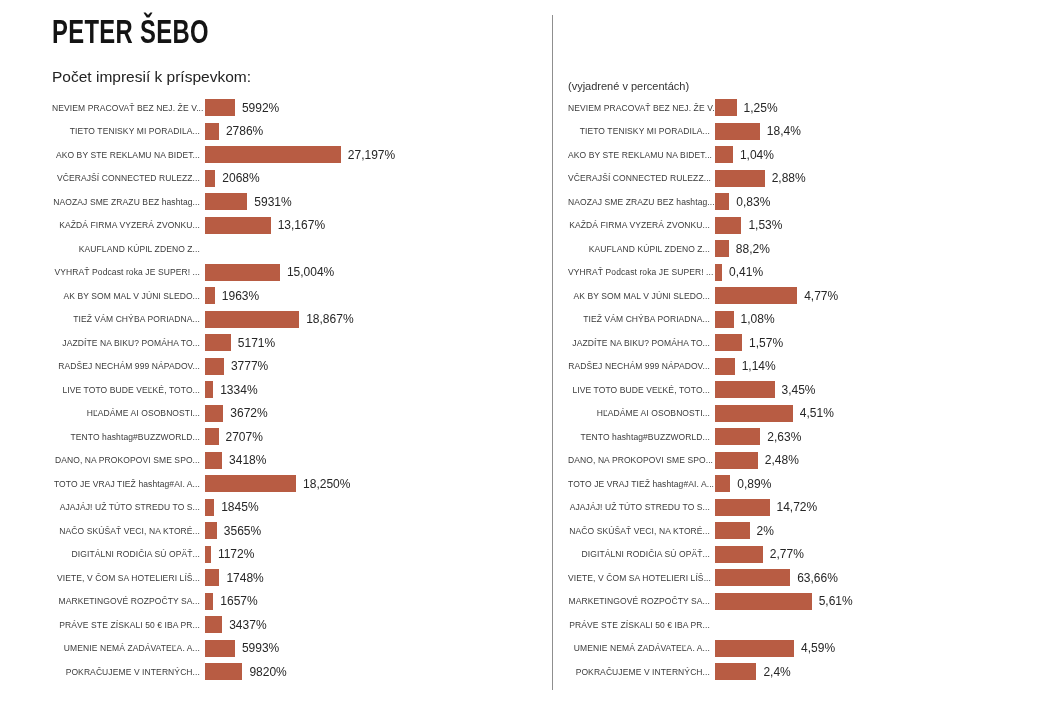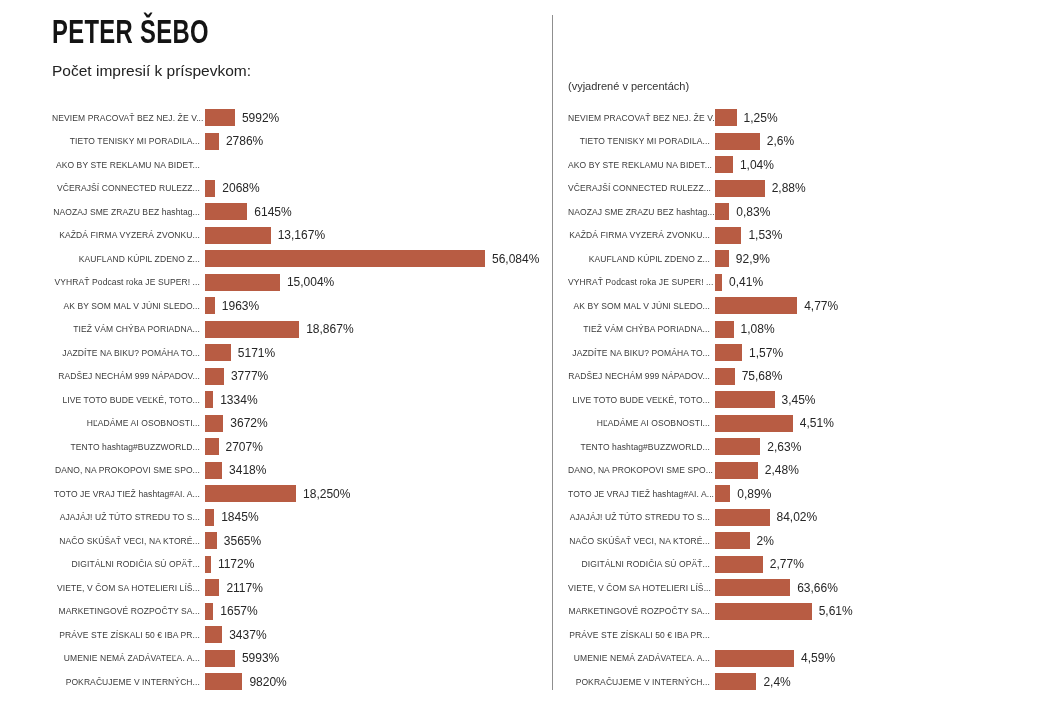--- a/index.html
+++ b/index.html
@@ -18,7 +18,7 @@
   }
 
   .chart-title { position:absolute; font-size:15.5px; font-weight:400; color:#222; white-space:nowrap; }
-  #title-left  { left:52px;  top:62px; }
+  #title-left  { left:52px;  top:68px; }
   #title-right { left:568px; top:60px; }
   .chart-subtitle { position:absolute; left:568px; top:80px; font-size:11px; color:#333; white-space:nowrap; }
 

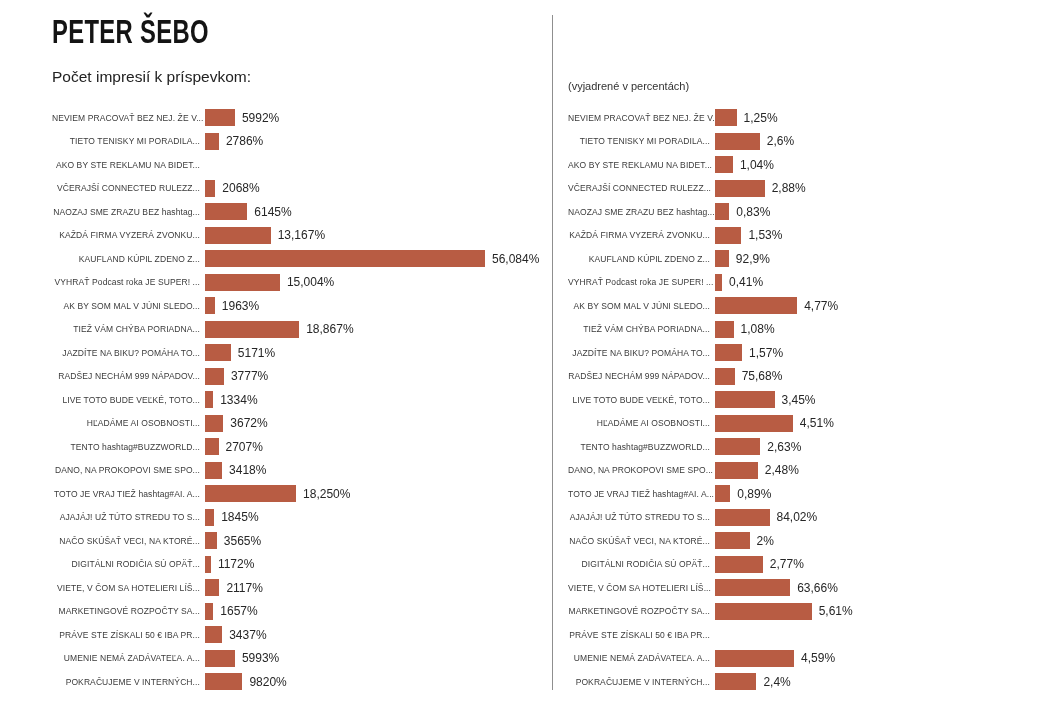--- a/index.html
+++ b/index.html
@@ -24,7 +24,7 @@
 
   .divider { position:absolute; left:552px; top:15px; width:1px; height:675px; background:#8f8f8f; }
 
-  .rows { position:absolute; top:106px; }
+  .rows { position:absolute; top:96px; }
   #rows-left  { left:52px; }
   #rows-right { left:568px; }
 

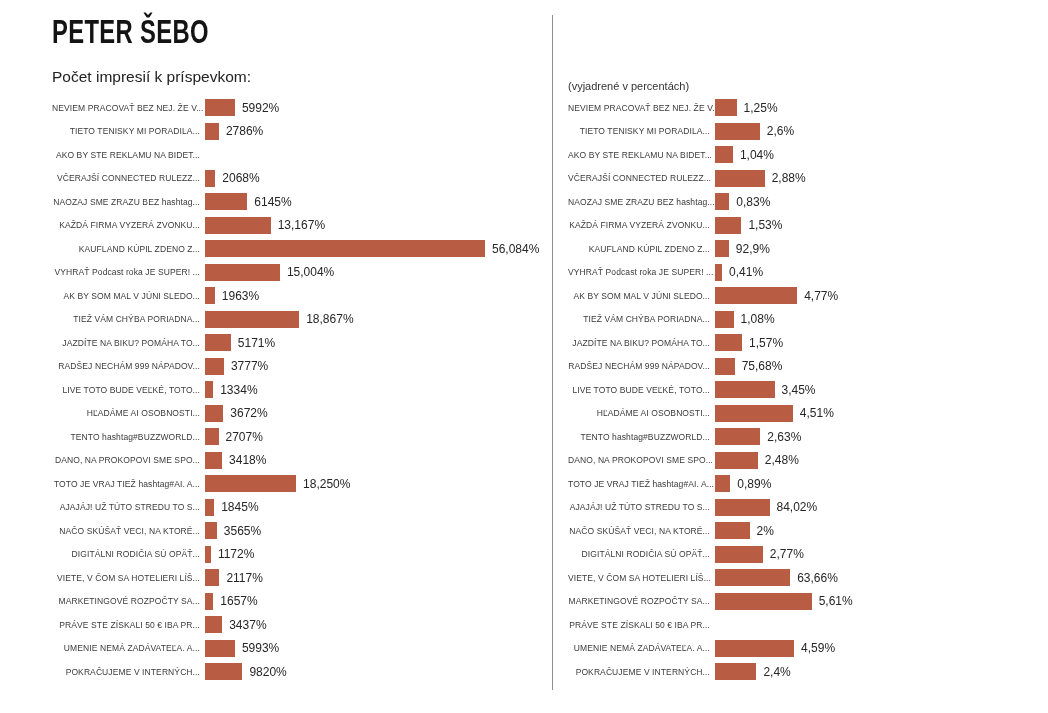--- a/index.html
+++ b/index.html
@@ -240,7 +240,7 @@
         <div class="row-label">TIETO TENISKY MI PORADILA...</div>
         <div class="bar-area">
           <div class="bar" style="width: 44.8px; background: rgb(184, 92, 67);"></div>
-          <div class="value-label">2,6%</div>
+          <div class="value-label">18,4%</div>
         </div>
       </div>
       <div class="row">

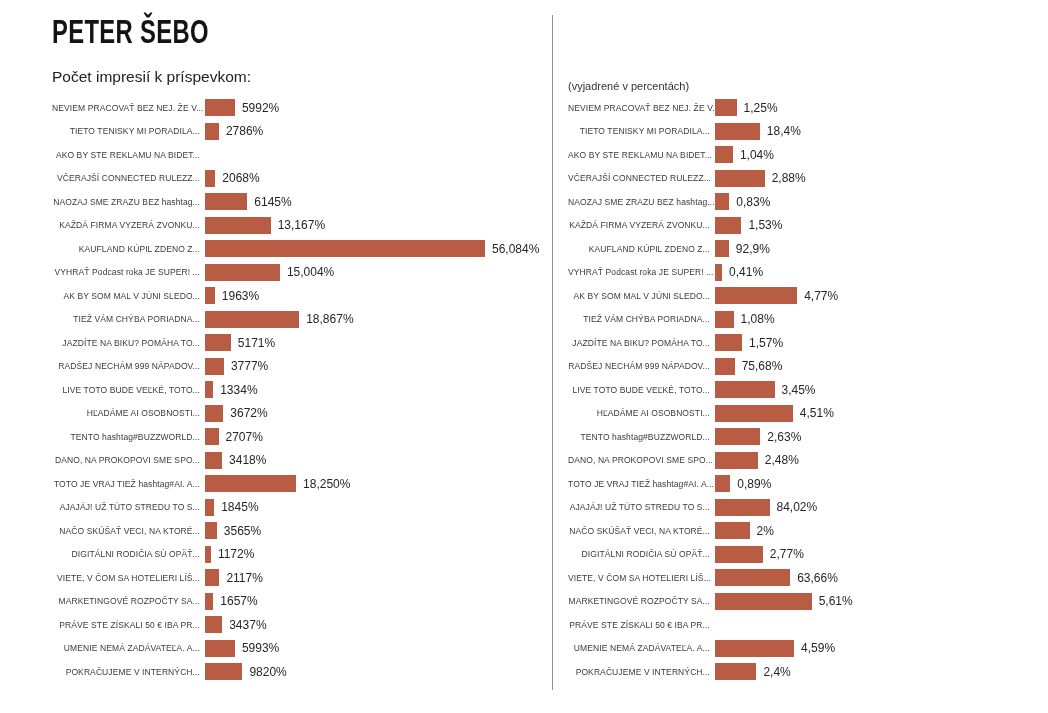--- a/index.html
+++ b/index.html
@@ -71,6 +71,10 @@
       </div>
       <div class="row">
         <div class="row-label">AKO BY STE REKLAMU NA BIDET...</div>
+        <div class="bar-area">
+          <div class="bar" style="width: 135.8px; background: rgb(184, 92, 67);"></div>
+          <div class="value-label">27,197%</div>
+        </div>
       </div>
       <div class="row">
         <div class="row-label">VČERAJŠÍ CONNECTED RULEZZ...</div>

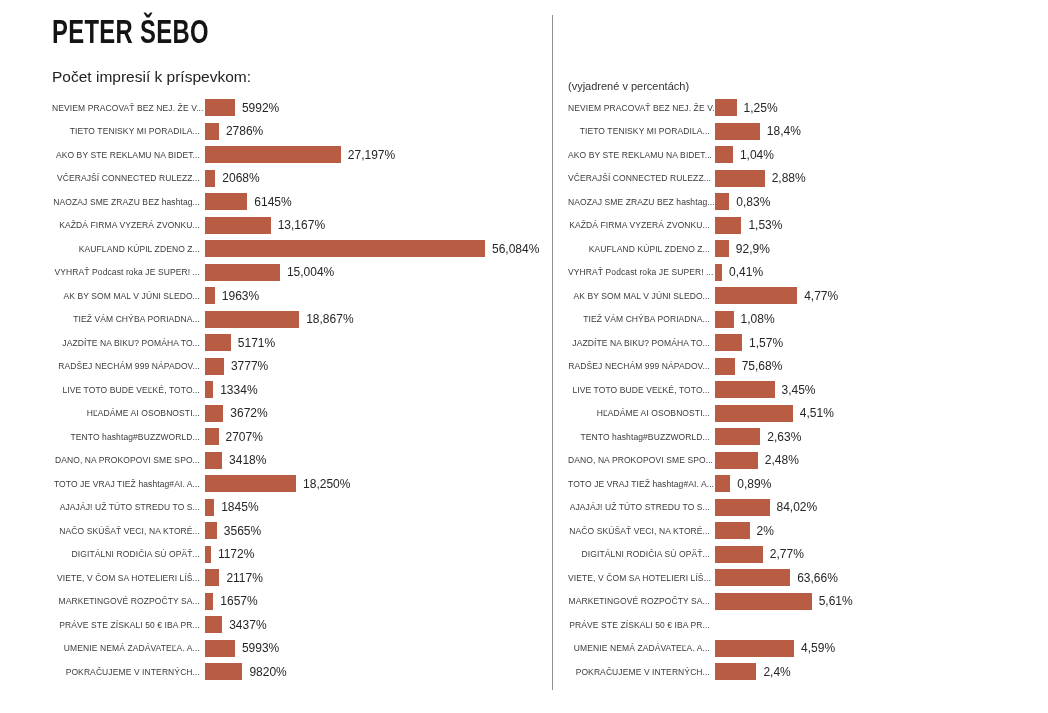--- a/index.html
+++ b/index.html
@@ -87,7 +87,7 @@
         <div class="row-label">NAOZAJ SME ZRAZU BEZ hashtag...</div>
         <div class="bar-area">
           <div class="bar" style="width: 42.3px; background: rgb(184, 92, 67);"></div>
-          <div class="value-label">6145%</div>
+          <div class="value-label">5931%</div>
         </div>
       </div>
       <div class="row">

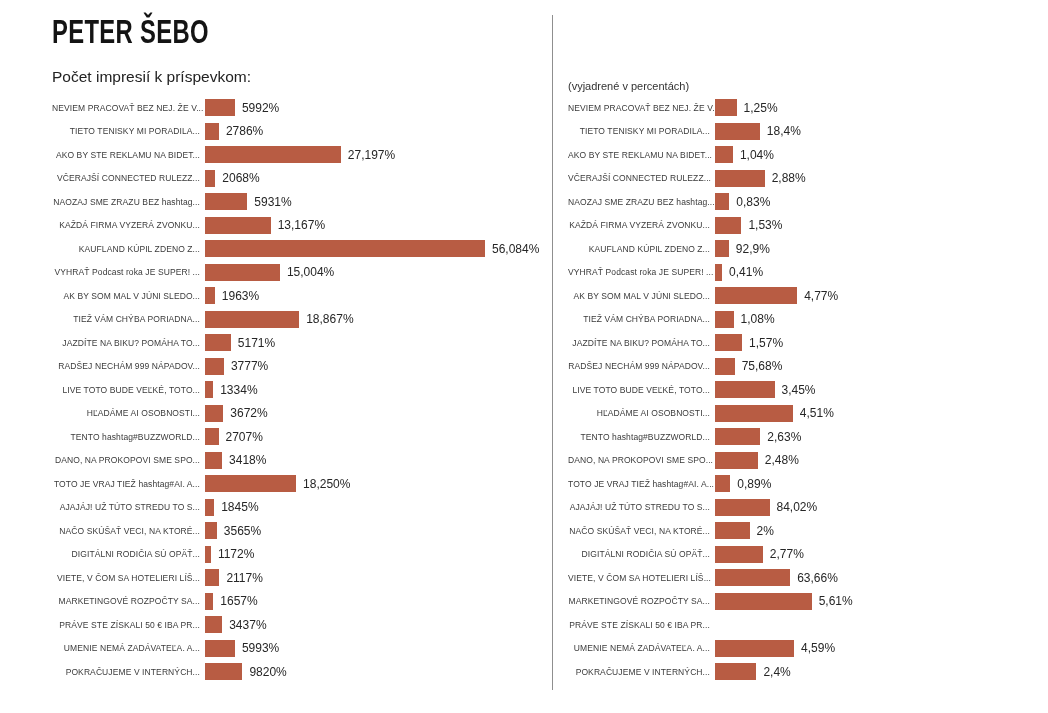--- a/index.html
+++ b/index.html
@@ -99,10 +99,6 @@
       </div>
       <div class="row">
         <div class="row-label">KAUFLAND KÚPIL ZDENO Z...</div>
-        <div class="bar-area">
-          <div class="bar" style="width: 280px; background: rgb(184, 92, 67);"></div>
-          <div class="value-label">56,084%</div>
-        </div>
       </div>
       <div class="row">
         <div class="row-label">VYHRAŤ Podcast roka JE SUPER! ...</div>

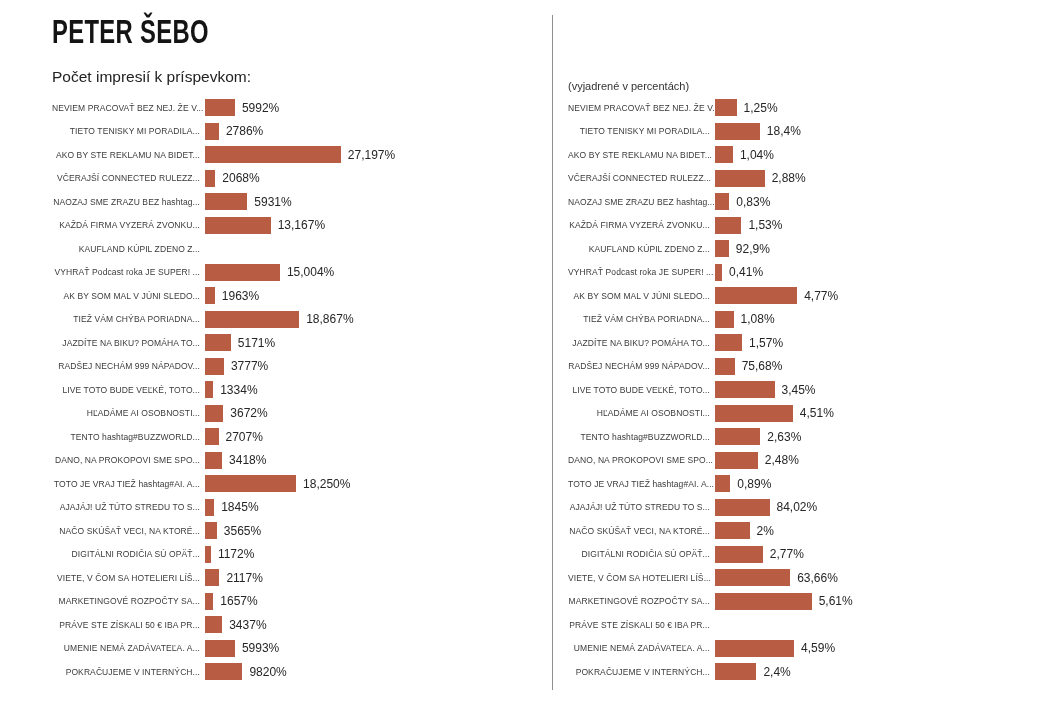--- a/index.html
+++ b/index.html
@@ -275,7 +275,7 @@
         <div class="row-label">KAUFLAND KÚPIL ZDENO Z...</div>
         <div class="bar-area">
           <div class="bar" style="width: 13.8px; background: rgb(184, 92, 67);"></div>
-          <div class="value-label">92,9%</div>
+          <div class="value-label">88,2%</div>
         </div>
       </div>
       <div class="row">

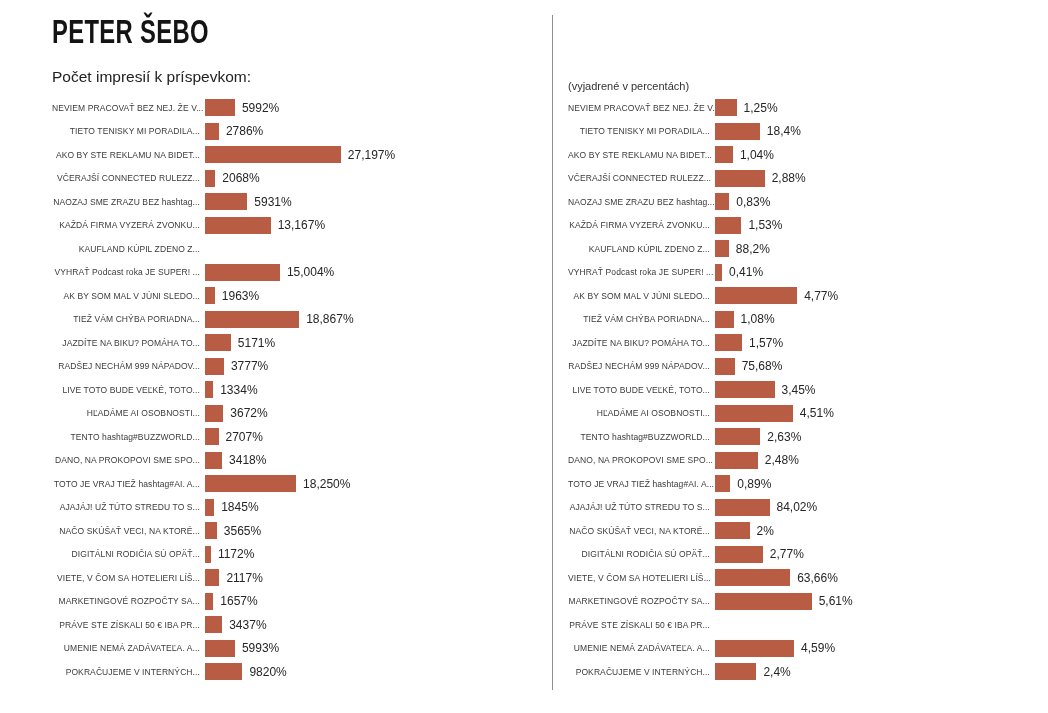--- a/index.html
+++ b/index.html
@@ -310,7 +310,7 @@
         <div class="row-label">RADŠEJ NECHÁM 999 NÁPADOV...</div>
         <div class="bar-area">
           <div class="bar" style="width: 19.7px; background: rgb(184, 92, 67);"></div>
-          <div class="value-label">75,68%</div>
+          <div class="value-label">1,14%</div>
         </div>
       </div>
       <div class="row">

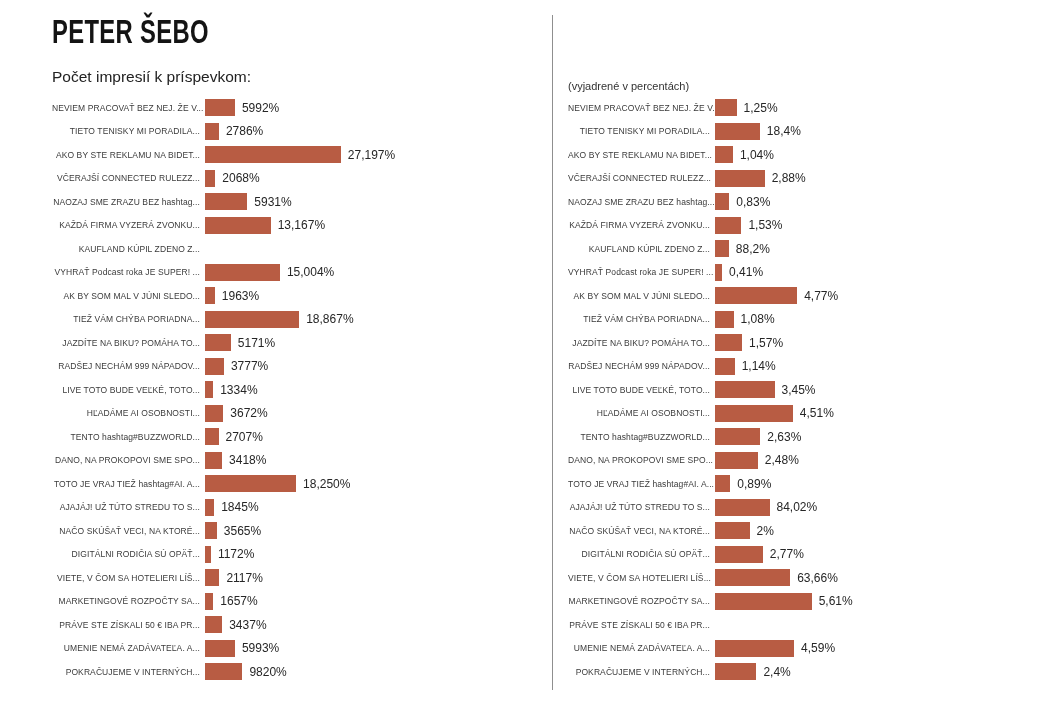--- a/index.html
+++ b/index.html
@@ -352,7 +352,7 @@
         <div class="row-label">AJAJÁJ! UŽ TÚTO STREDU TO S...</div>
         <div class="bar-area">
           <div class="bar" style="width: 54.5px; background: rgb(184, 92, 67);"></div>
-          <div class="value-label">84,02%</div>
+          <div class="value-label">14,72%</div>
         </div>
       </div>
       <div class="row">

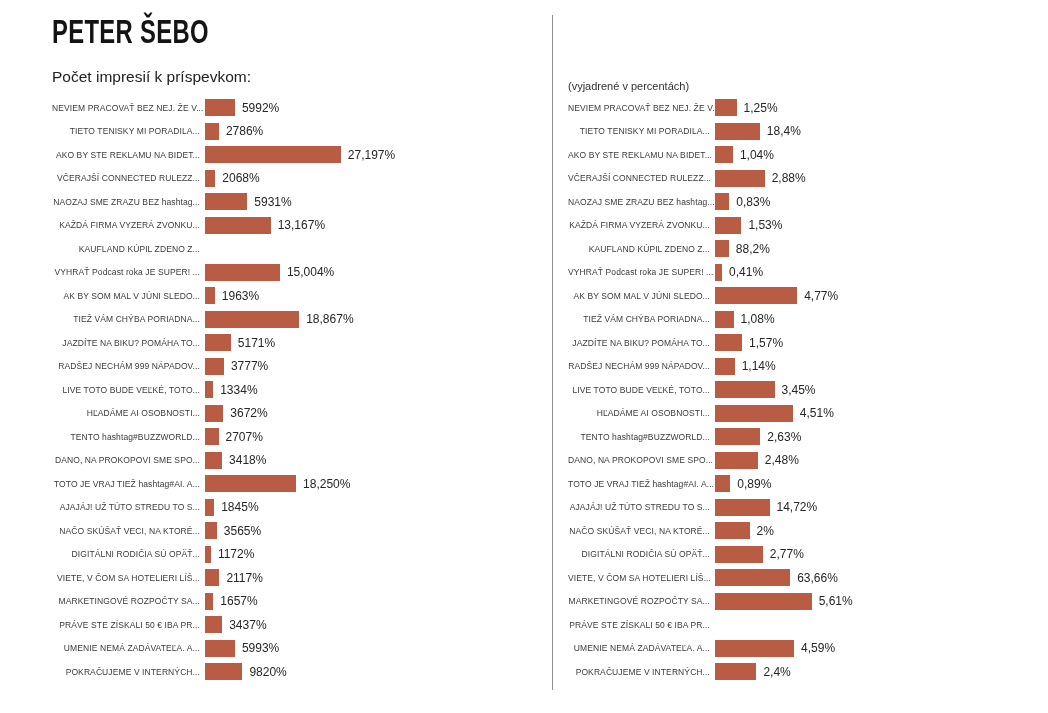--- a/index.html
+++ b/index.html
@@ -195,7 +195,7 @@
         <div class="row-label">VIETE, V ČOM SA HOTELIERI LÍŠ...</div>
         <div class="bar-area">
           <div class="bar" style="width: 14.4px; background: rgb(184, 92, 67);"></div>
-          <div class="value-label">2117%</div>
+          <div class="value-label">1748%</div>
         </div>
       </div>
       <div class="row">

